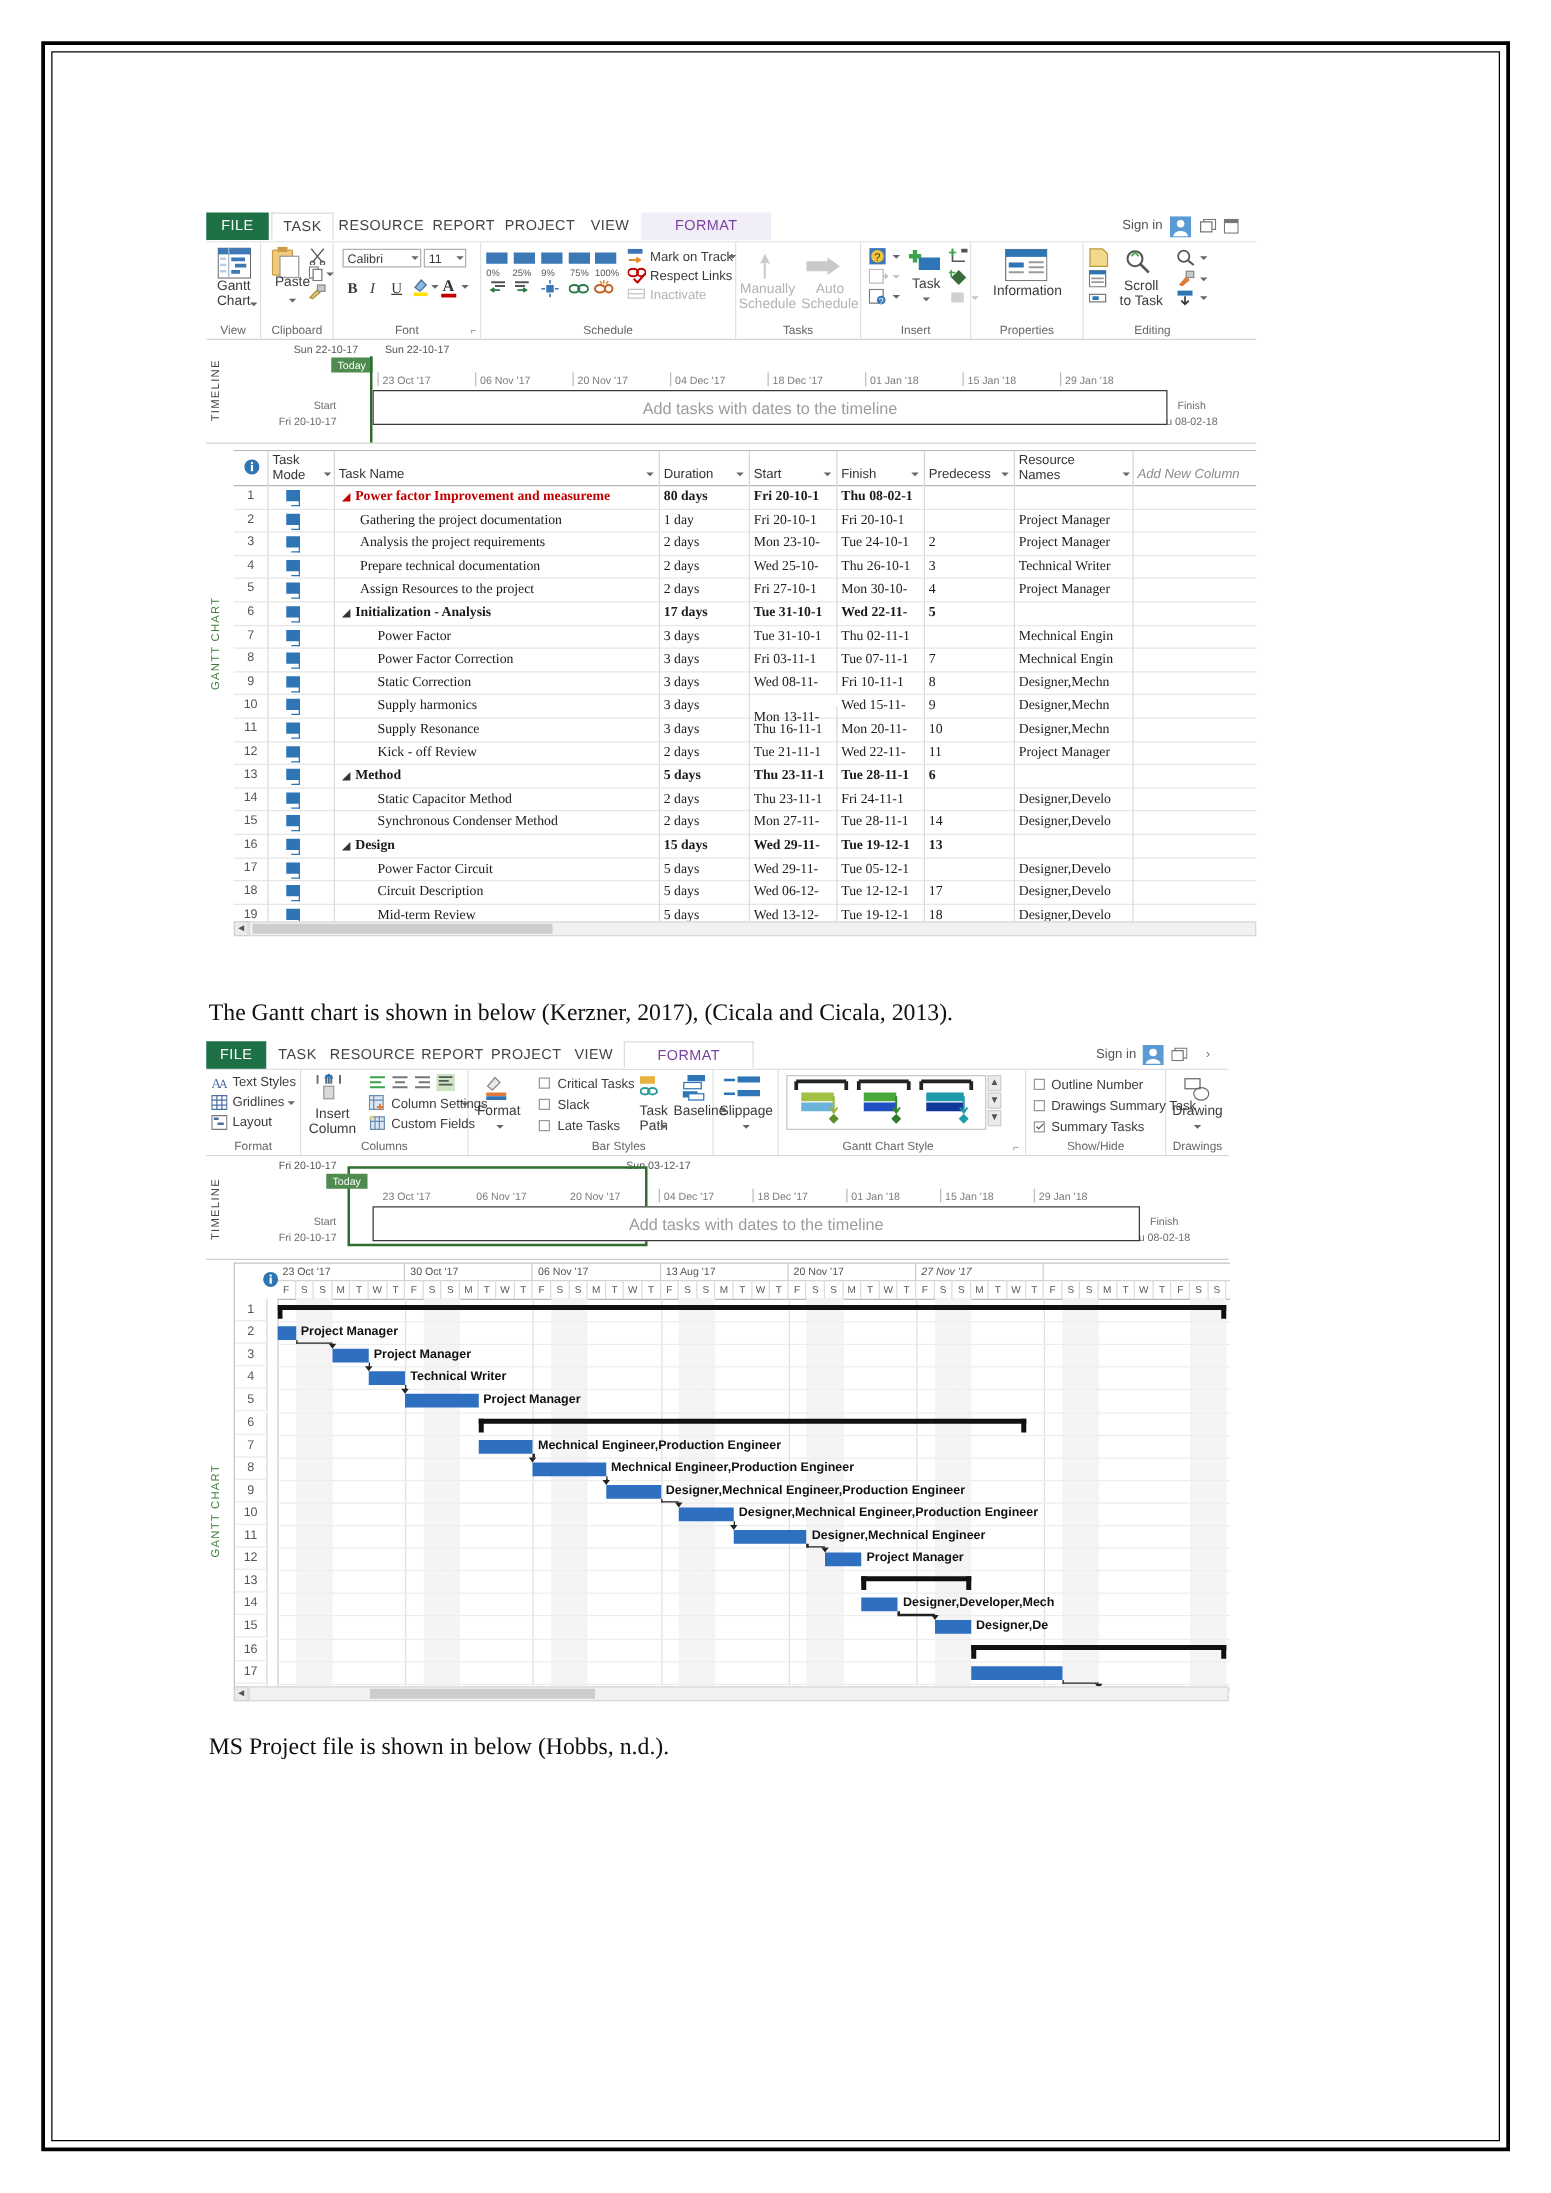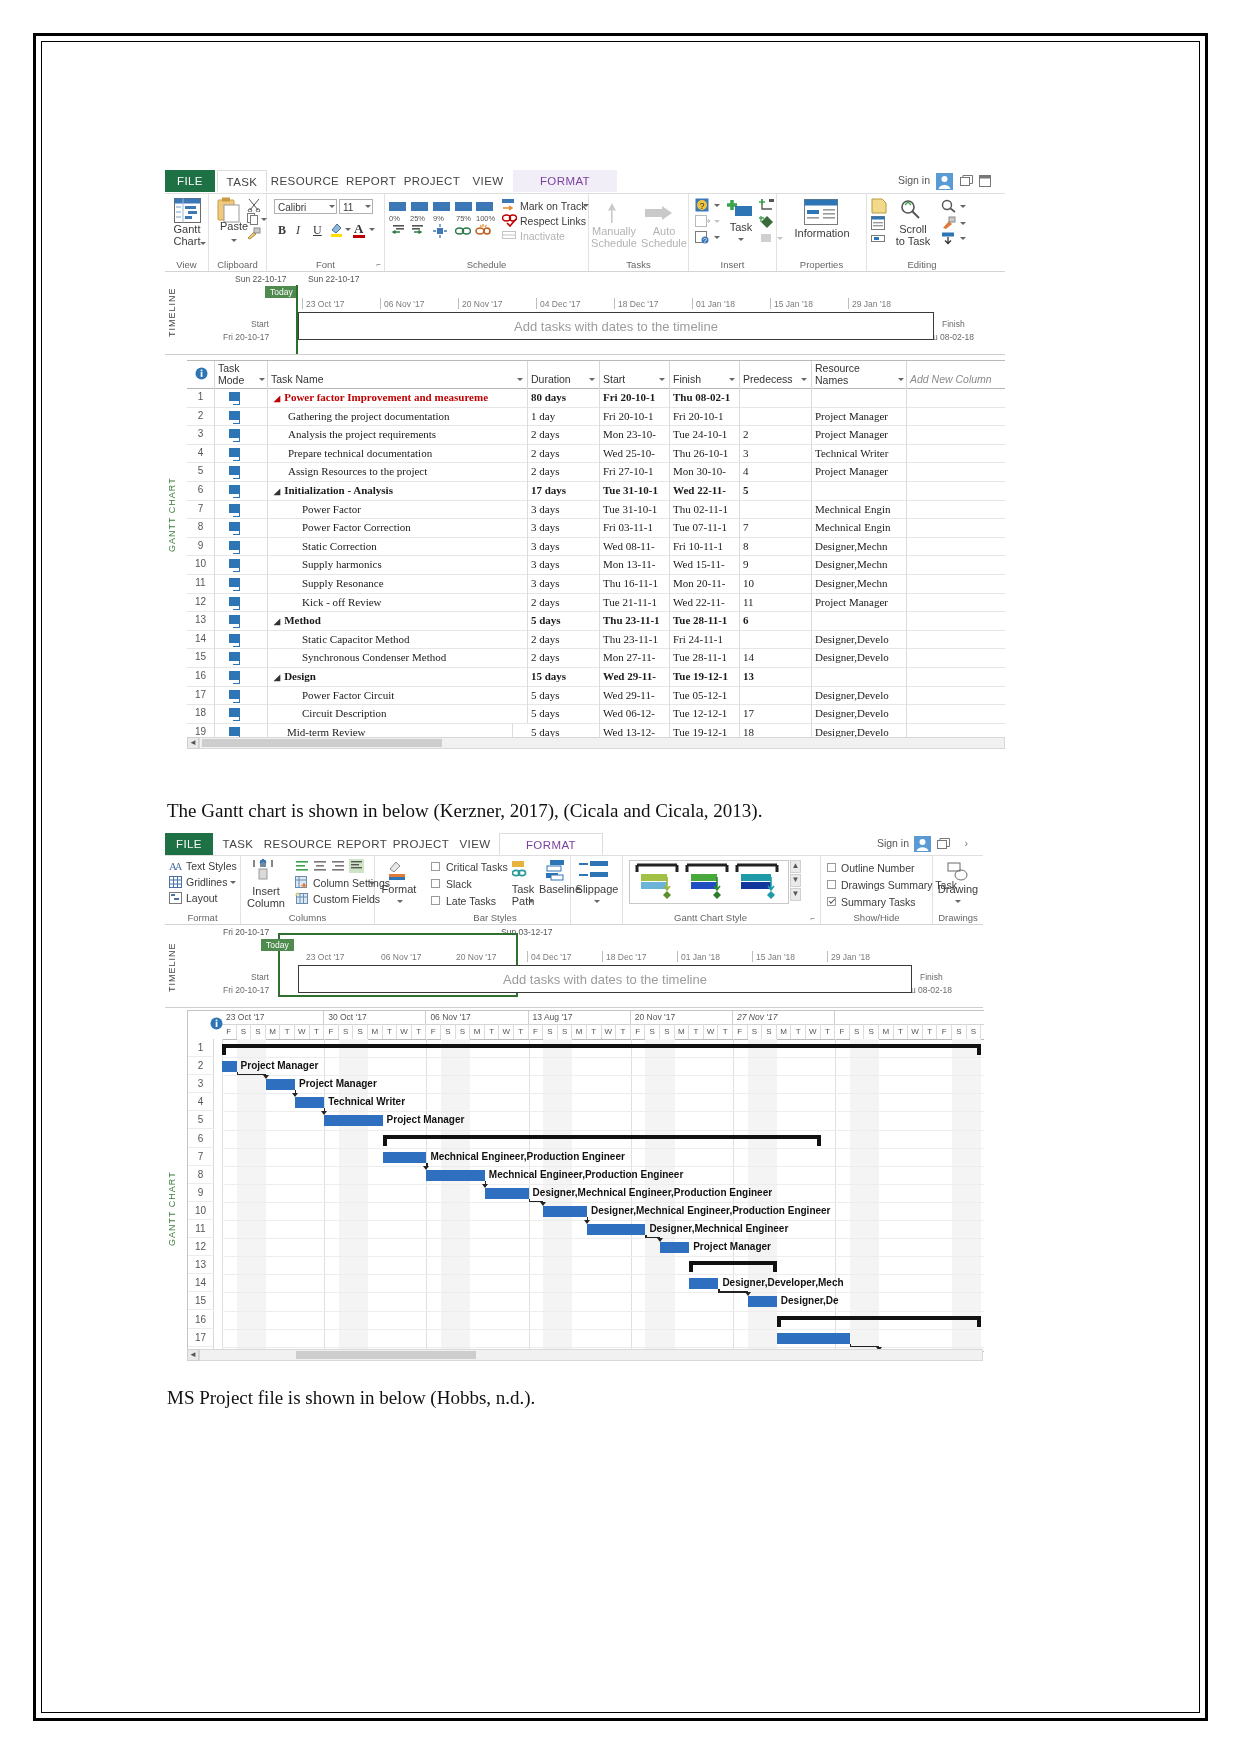--- a/index.html
+++ b/index.html
@@ -534,7 +534,7 @@
           </div>
           <div class="cell name" style="left: 81px; width: 260px; padding-left: 34px;">Supply harmonics</div>
           <div class="cell v" style="left: 341px; width: 72px;">3 days</div>
-          <div class="cell v" style="left: 413px; width: 70px;">Mon 13-11-</div>
+          <div class="cell v" style="left: 413px; width: 70px; margin-top: 10px;">Mon 13-11-</div>
           <div class="cell v" style="left: 483px; width: 70px;">Wed 15-11-</div>
           <div class="cell v" style="left: 553px; width: 72px;">9</div>
           <div class="cell v" style="left: 625px; width: 95px;">Designer,Mechn</div>

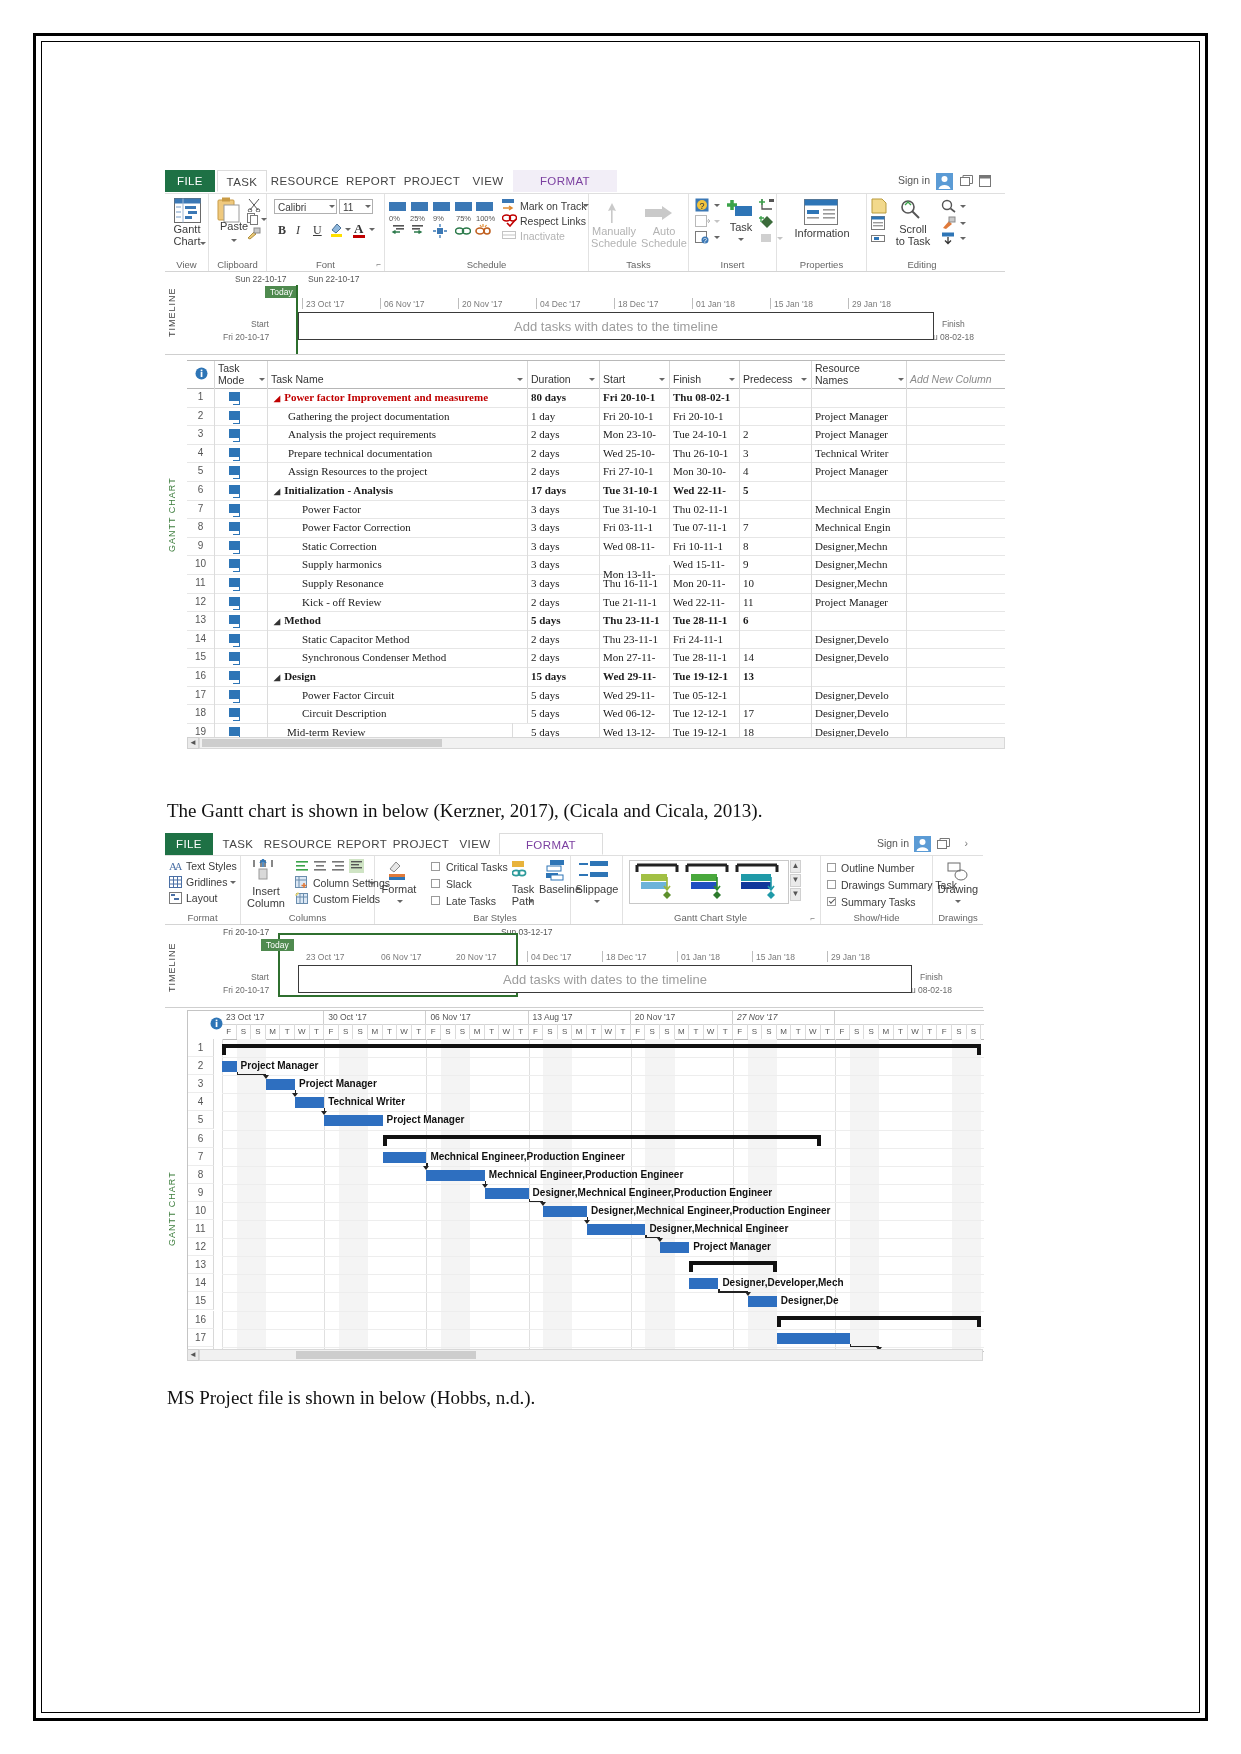--- a/index.html
+++ b/index.html
@@ -649,7 +649,7 @@
           <div class="cell" style="left: 28px; width: 53px;">
             <div class="tmode" style="left: 14px; top: 4px;"></div>
           </div>
-          <div class="cell name" style="left: 66px; width: 260px; padding-left: 34px;">Mid-term Review</div>
+          <div class="cell name" style="left: 81px; width: 260px; padding-left: 34px;">Mid-term Review</div>
           <div class="cell v" style="left: 341px; width: 72px;">5 days</div>
           <div class="cell v" style="left: 413px; width: 70px;">Wed 13-12-</div>
           <div class="cell v" style="left: 483px; width: 70px;">Tue 19-12-1</div>

